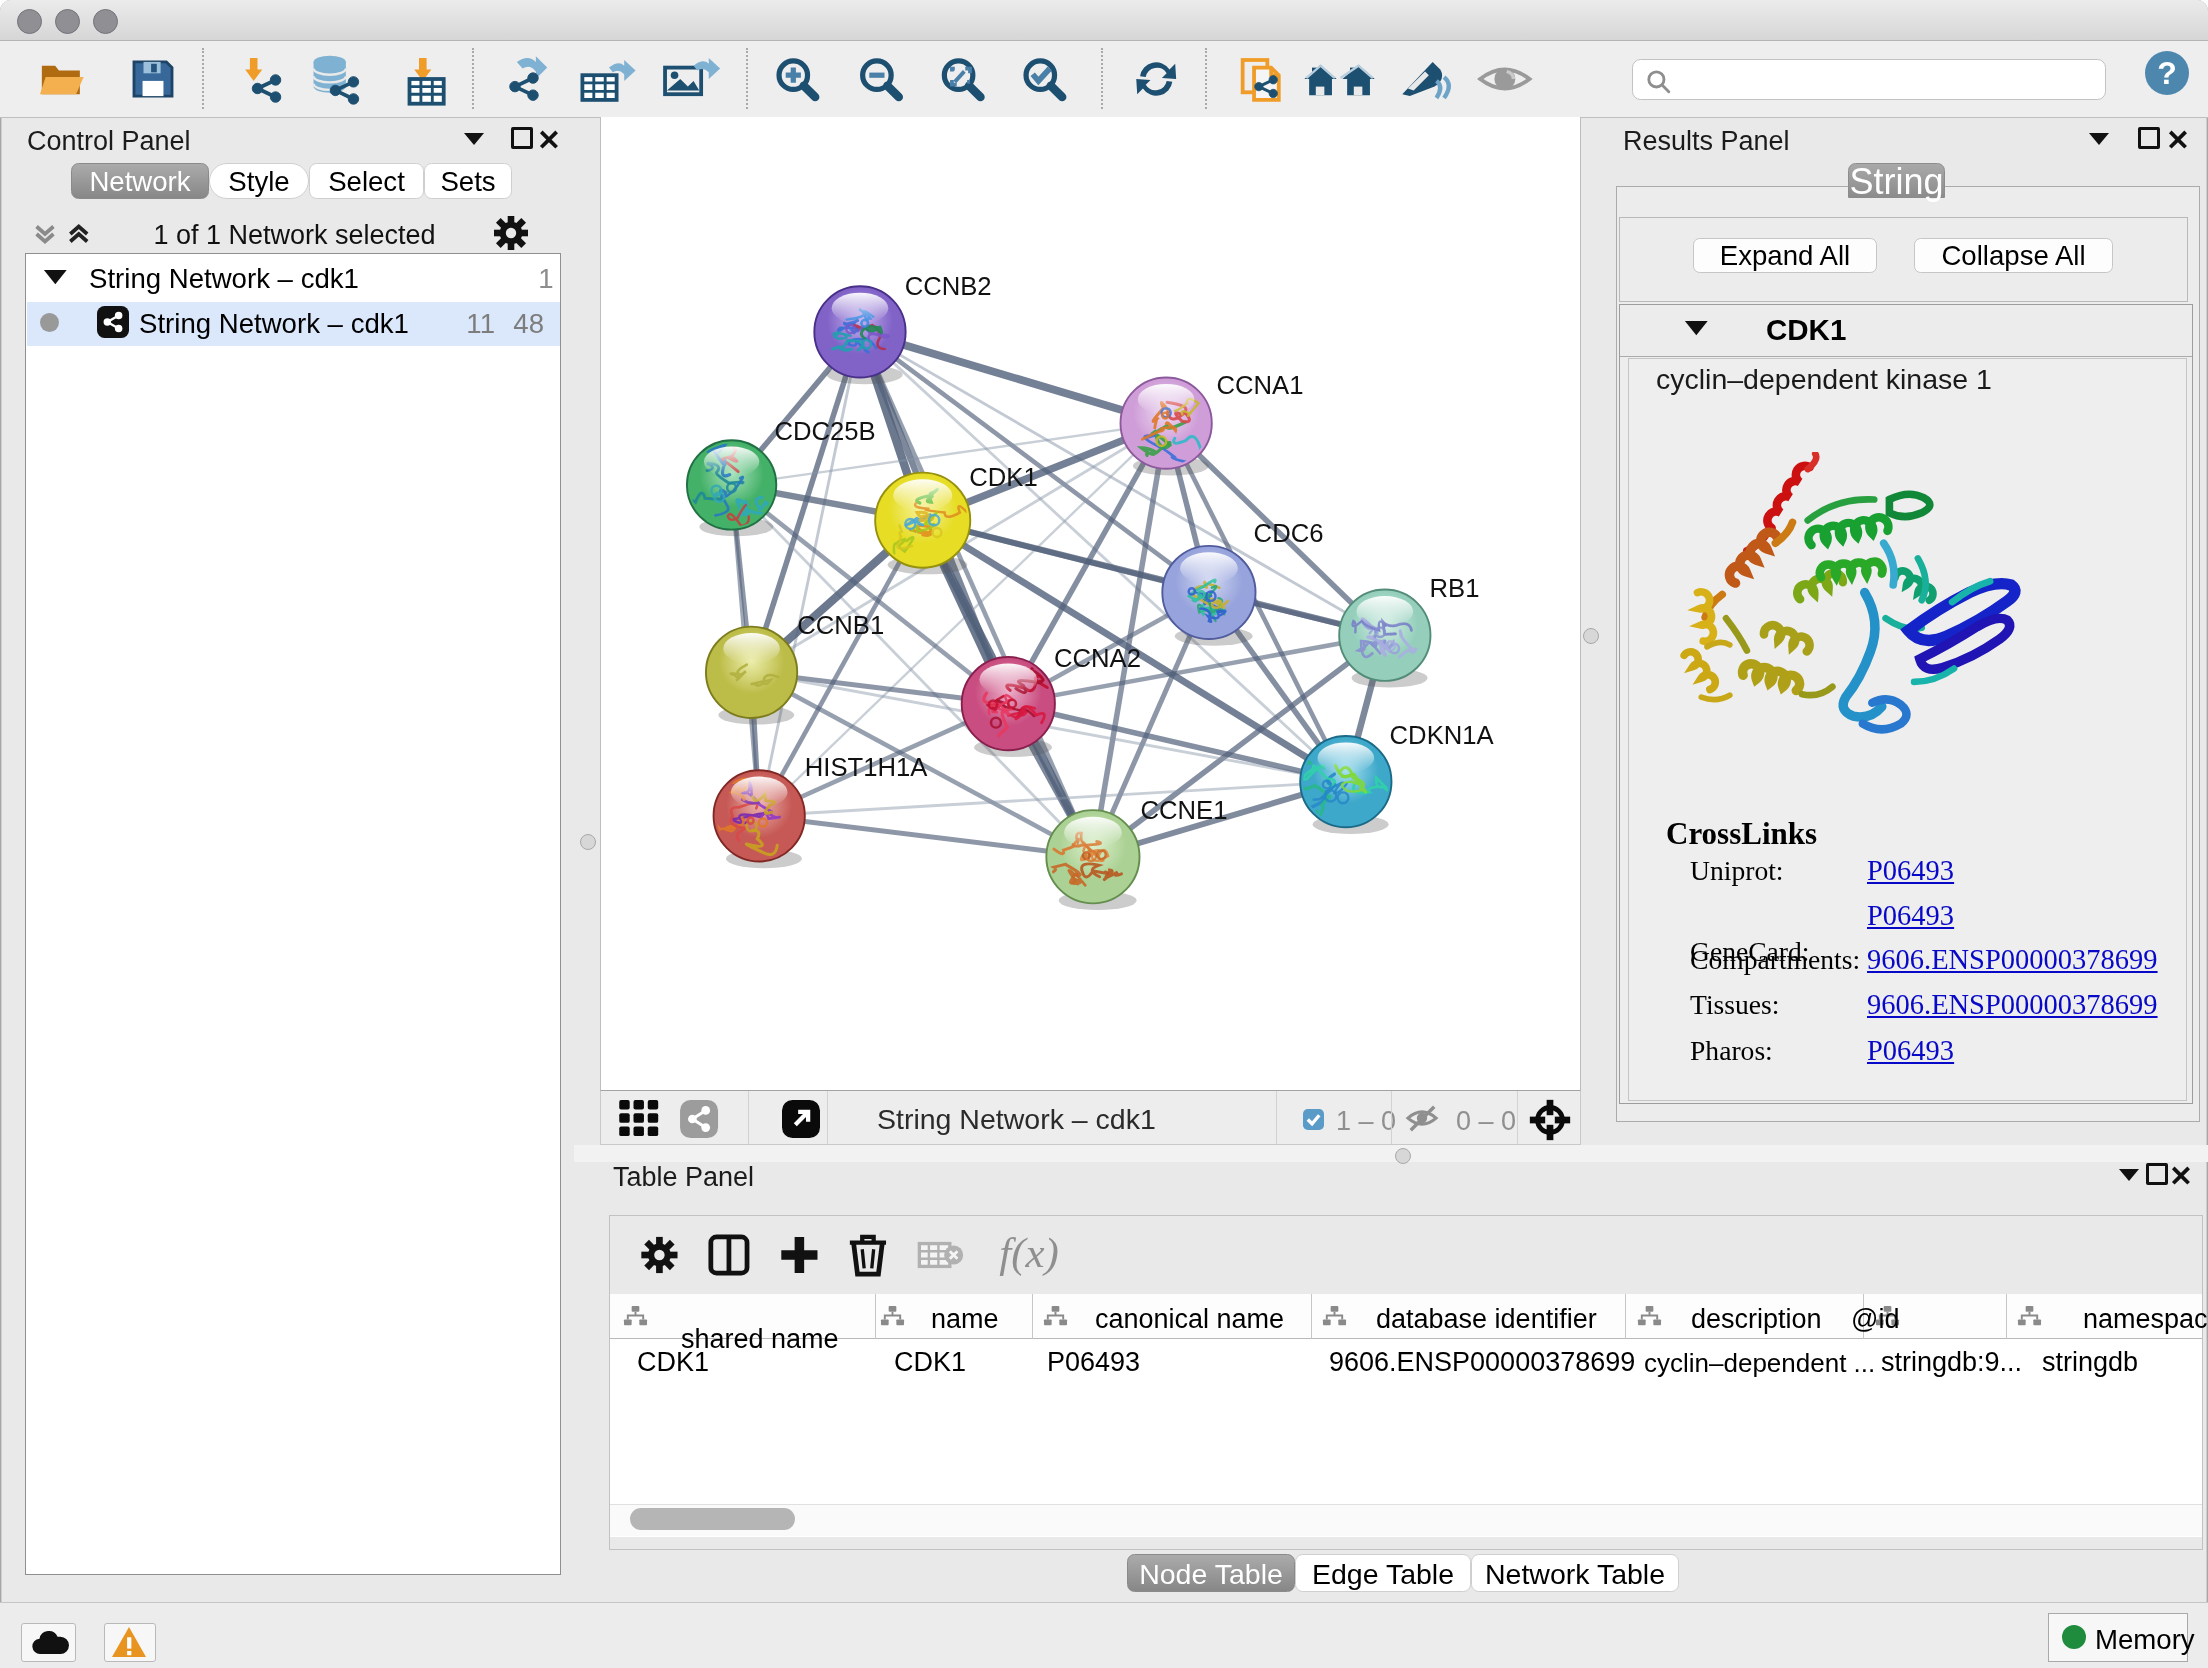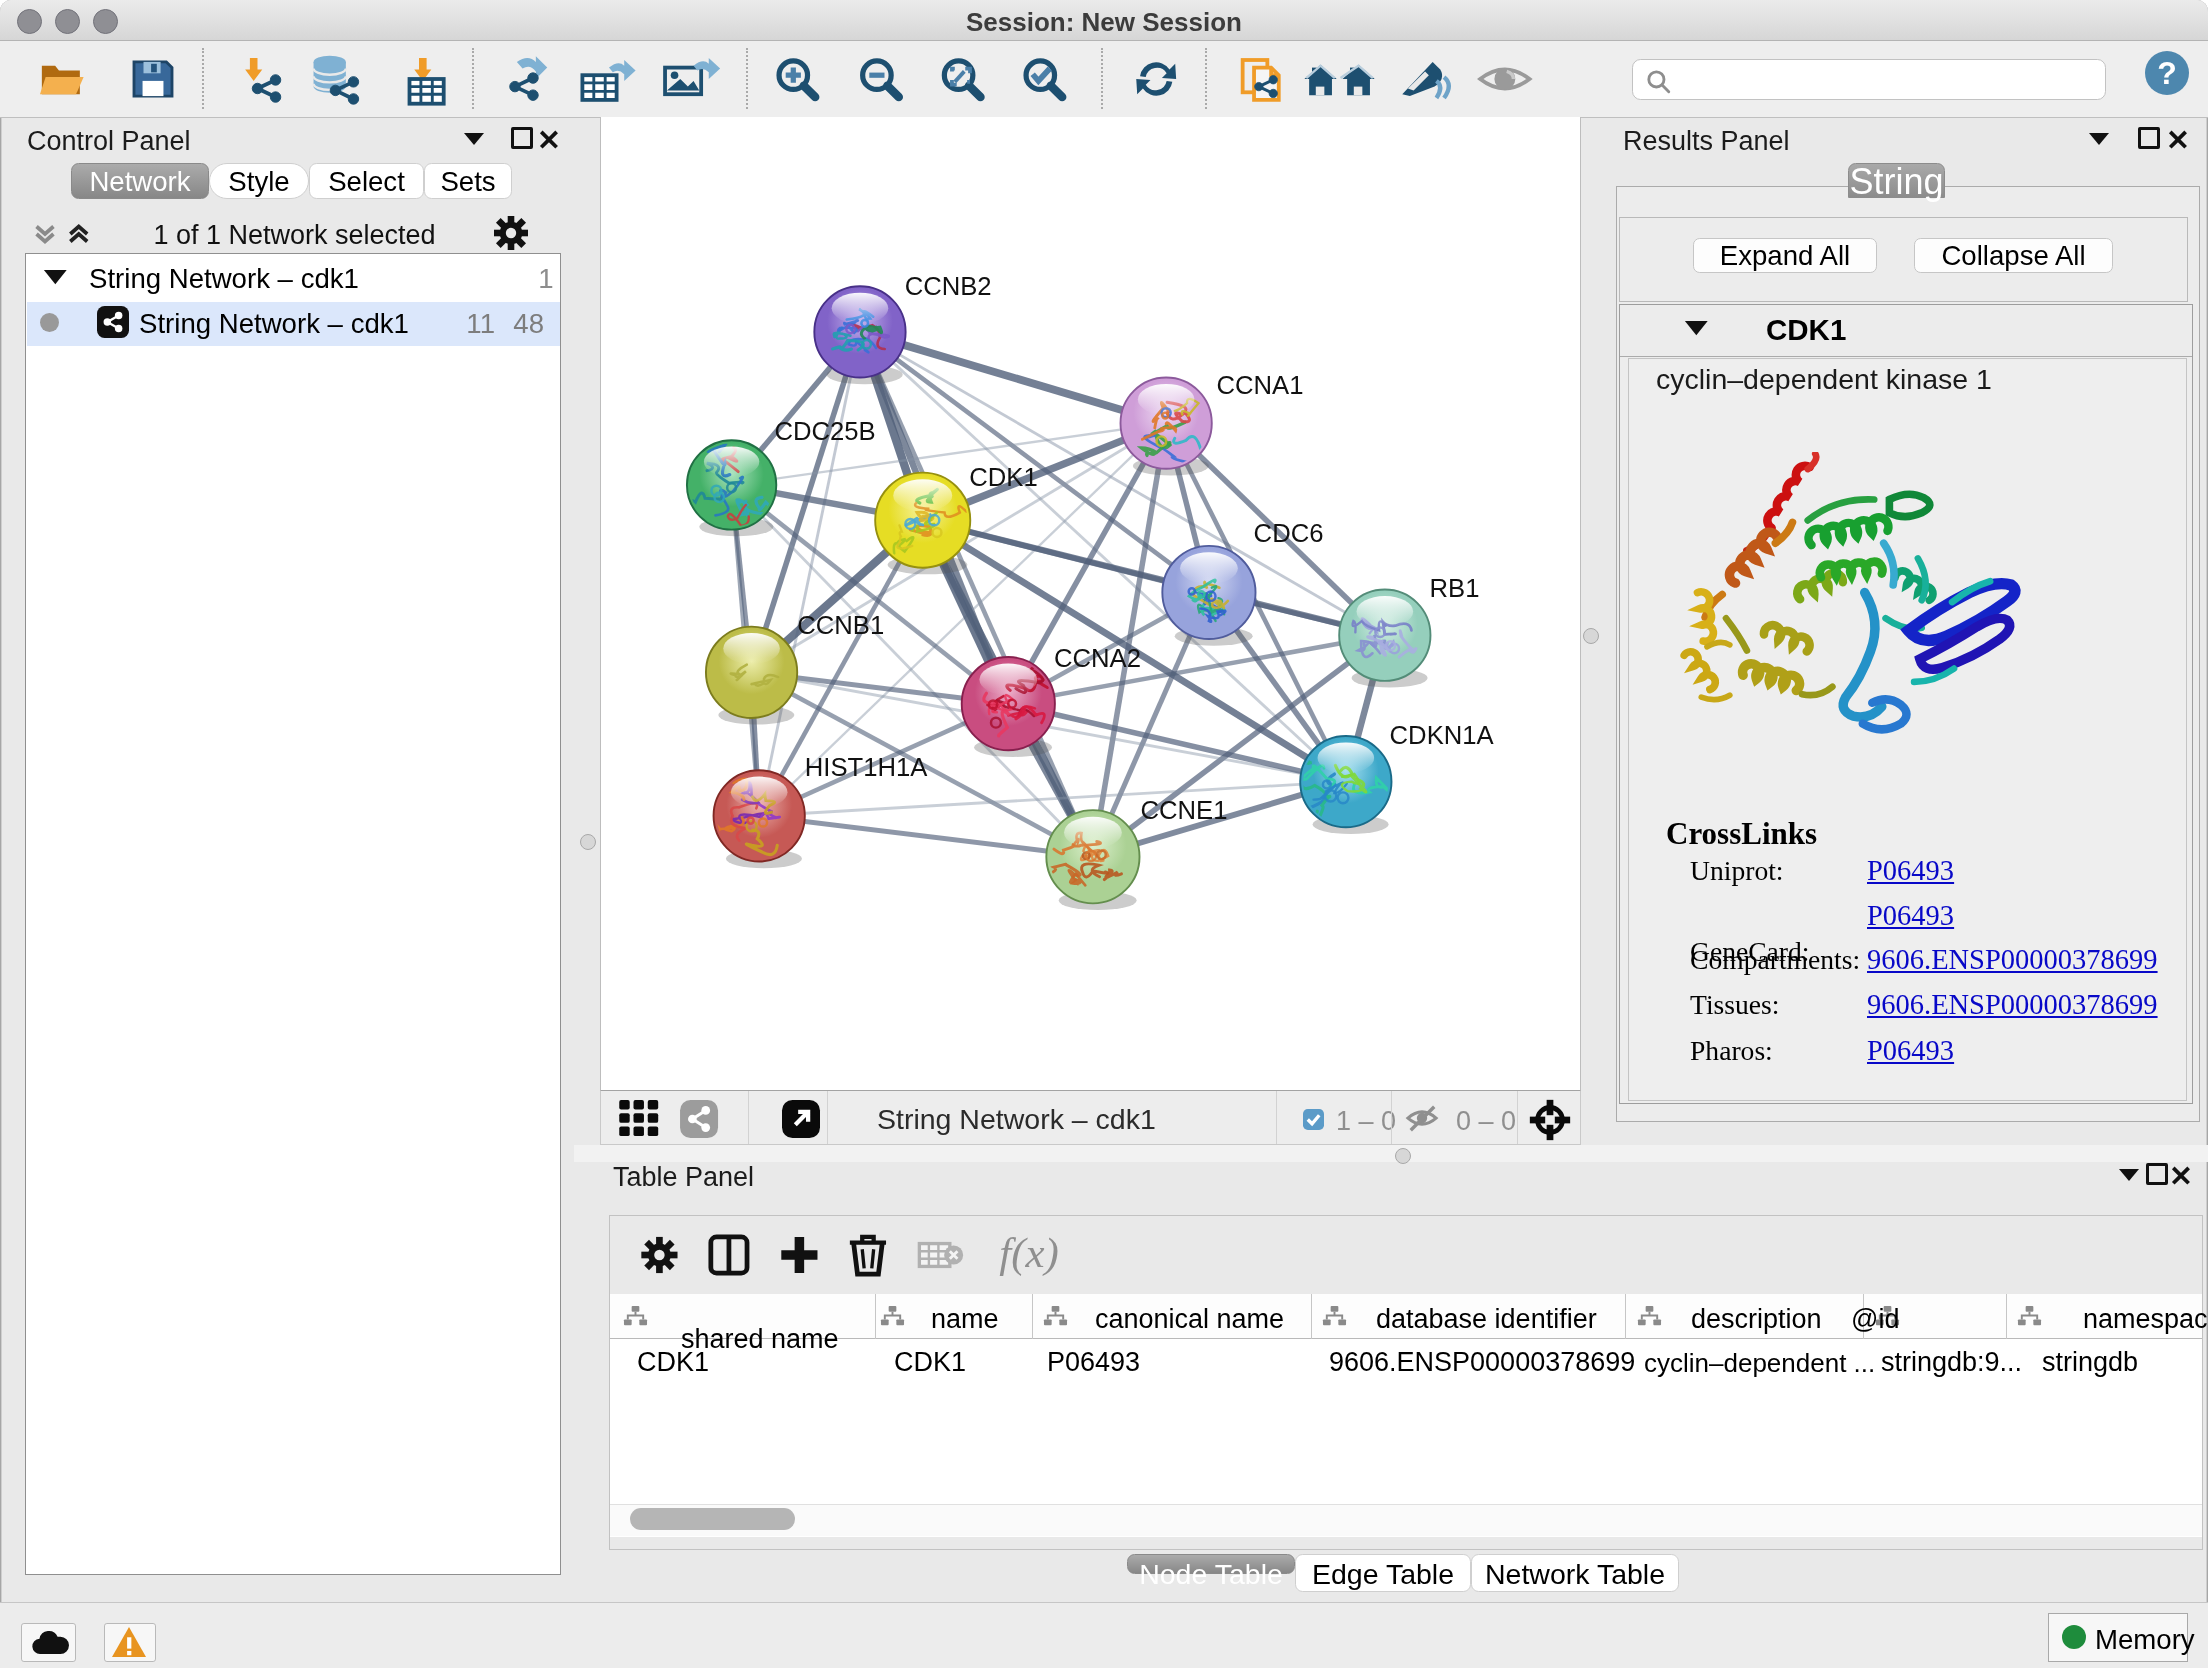--- a/index.html
+++ b/index.html
@@ -32,7 +32,6 @@
 <div class="abs tl" style="left:17px"></div>
 <div class="abs tl" style="left:55px"></div>
 <div class="abs tl" style="left:93px"></div>
-<div class="abs title">Session: New Session</div>
 
 <div class="abs toolbar"></div>
 <div class="abs tsep" style="left:202px"></div>

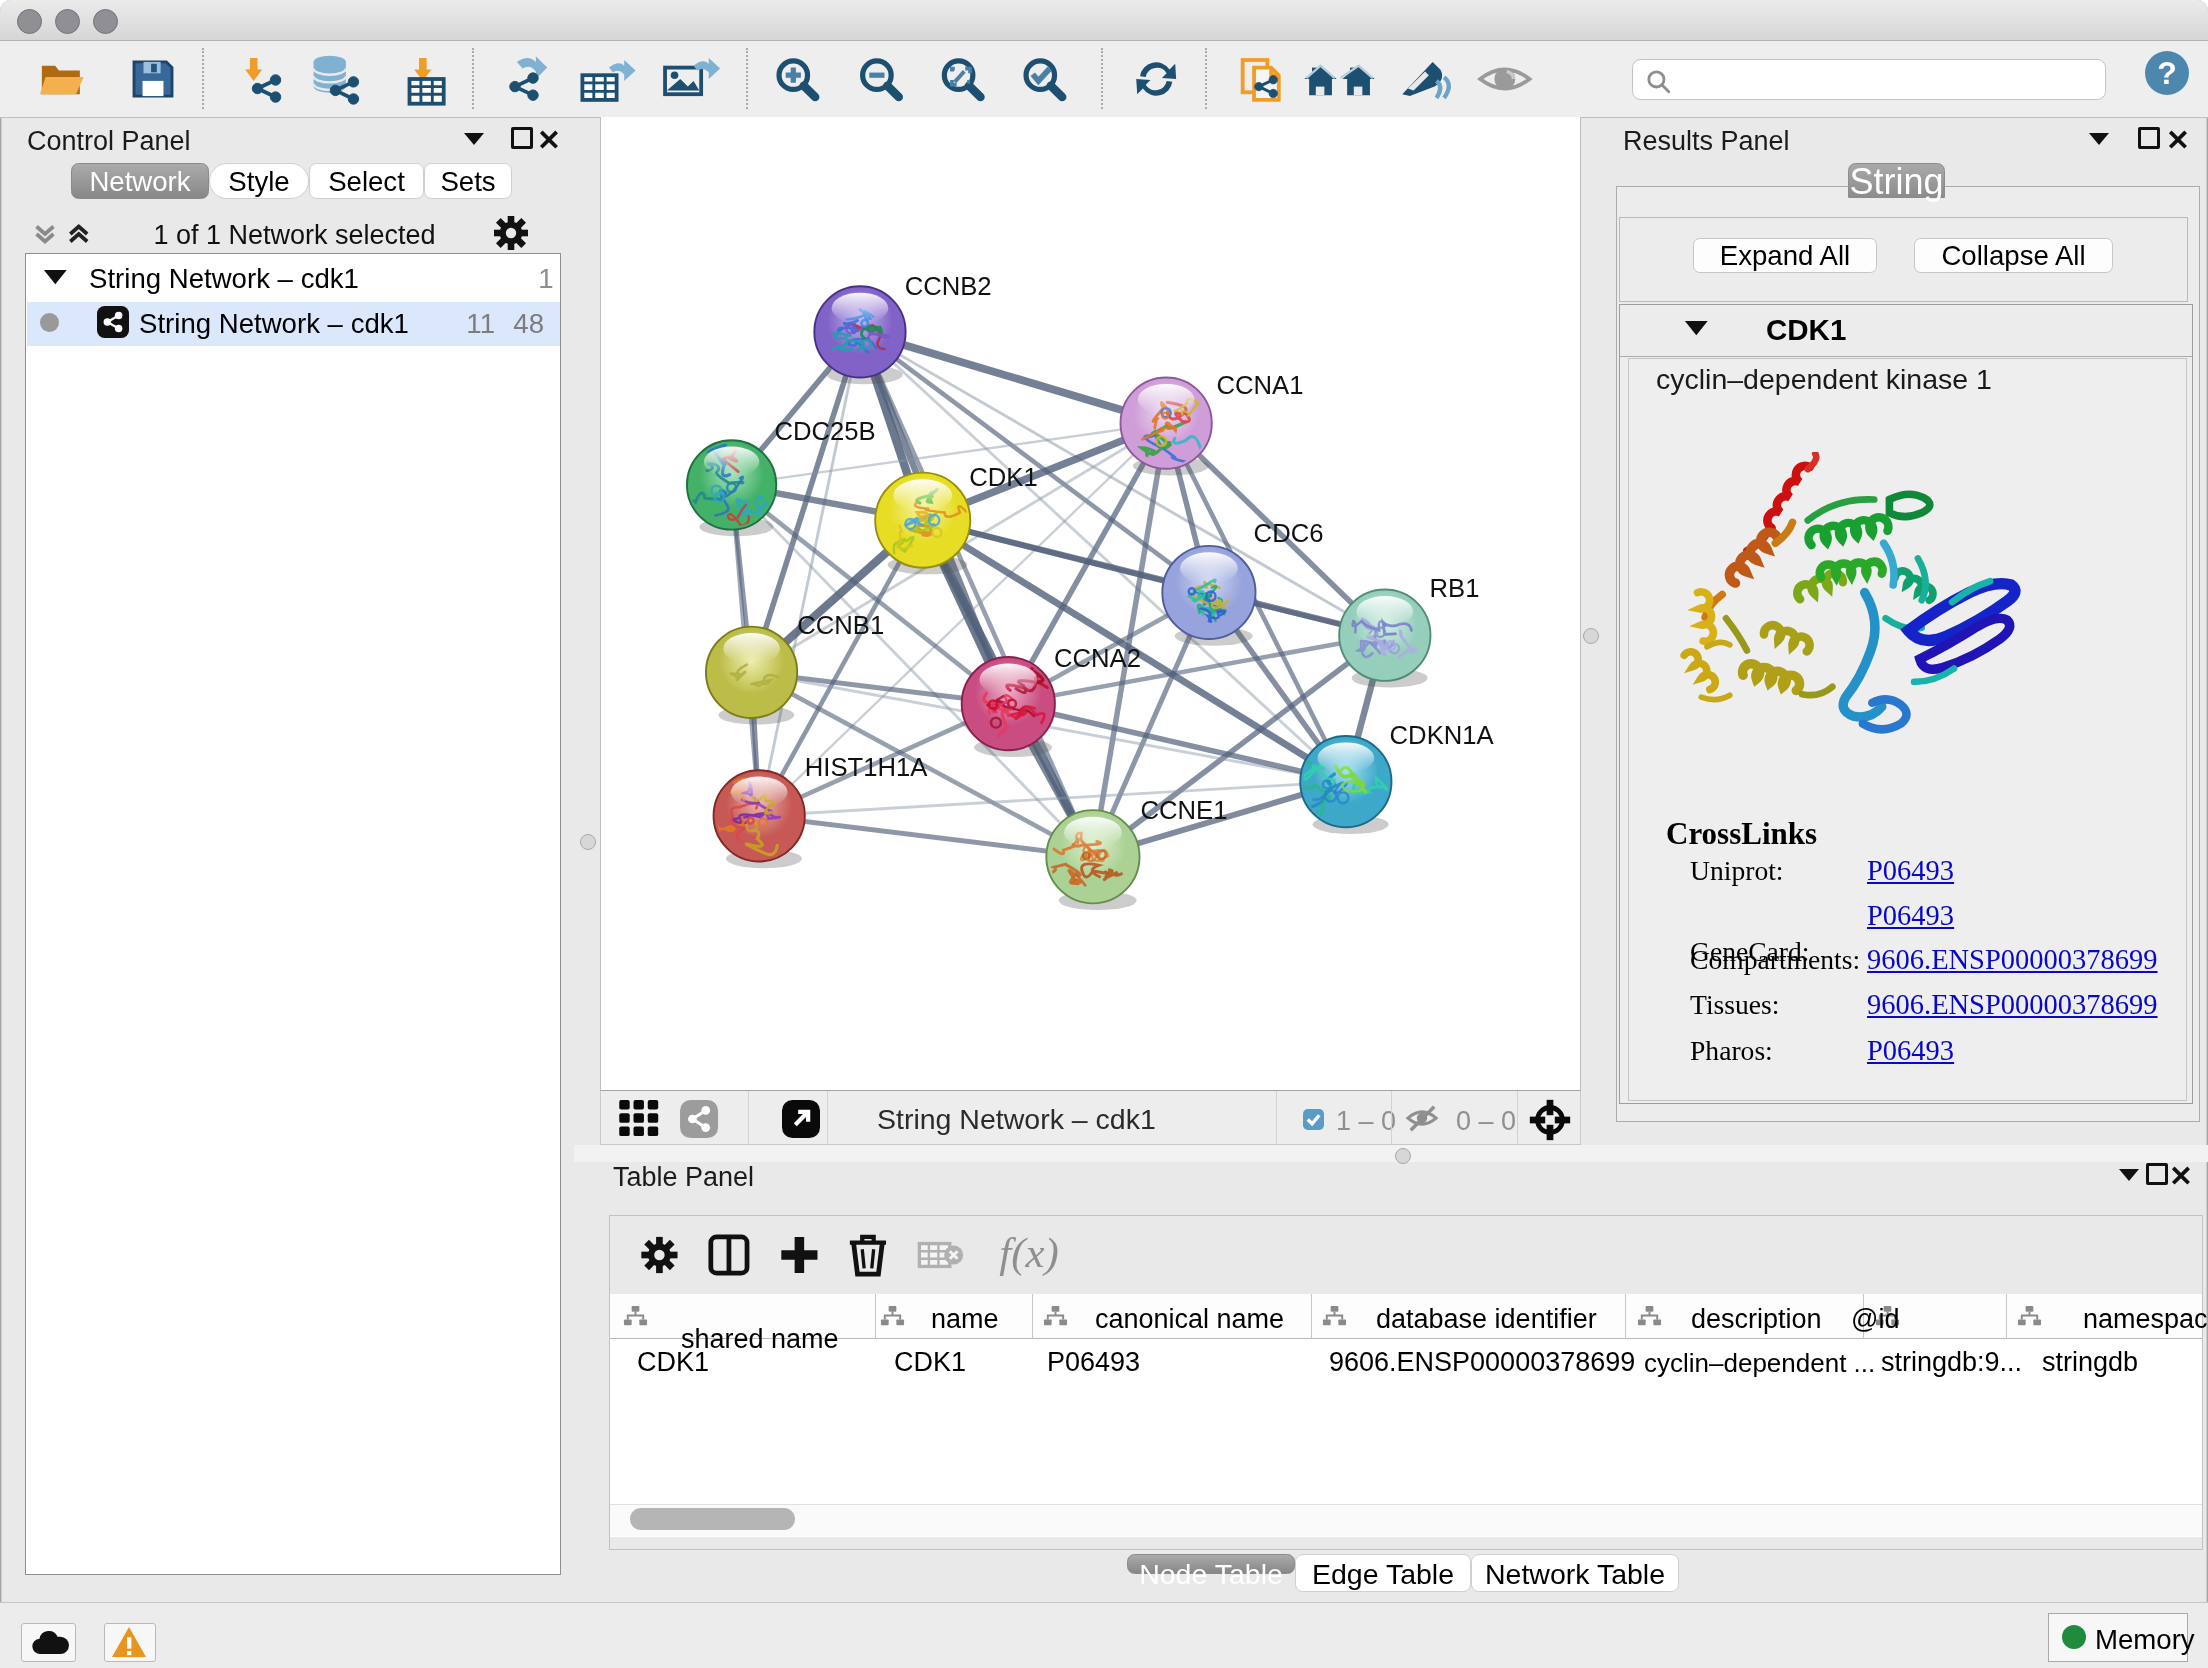--- a/index.html
+++ b/index.html
@@ -830,7 +830,7 @@
 <div class="abs" style="left:610px;top:1504px;width:1592px;height:32px;background:#fafafa;border-top:1px solid #e0e0e0;box-sizing:border-box;"></div>
 <div class="abs" style="left:630px;top:1508px;width:165px;height:22px;background:#b5b5b5;border-radius:11.4px;"></div>
 
-<div class="abs tab tabsel" style="left:1127px;top:1554px;width:168px;height:20px;line-height:38px;font-size:28.5px;">Node Table</div>
+<div class="abs tab tabsel" style="left:1127px;top:1554px;width:168px;height:38px;line-height:38px;font-size:28.5px;">Node Table</div>
 <div class="abs tab" style="left:1295px;top:1554px;width:176px;height:38px;line-height:38px;font-size:28.5px;">Edge Table</div>
 <div class="abs tab" style="left:1471px;top:1554px;width:208px;height:38px;line-height:38px;font-size:28.5px;">Network Table</div>
 

